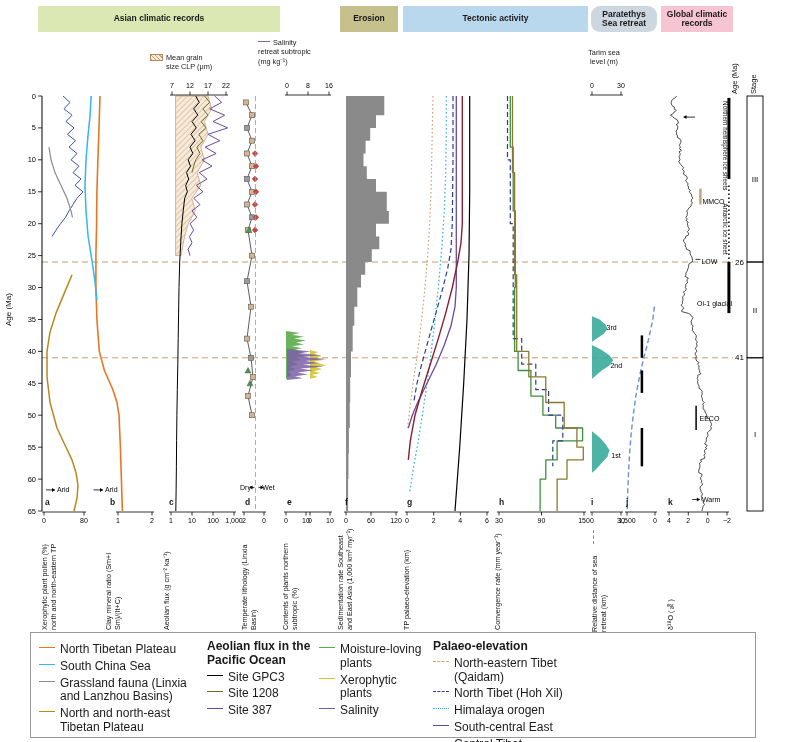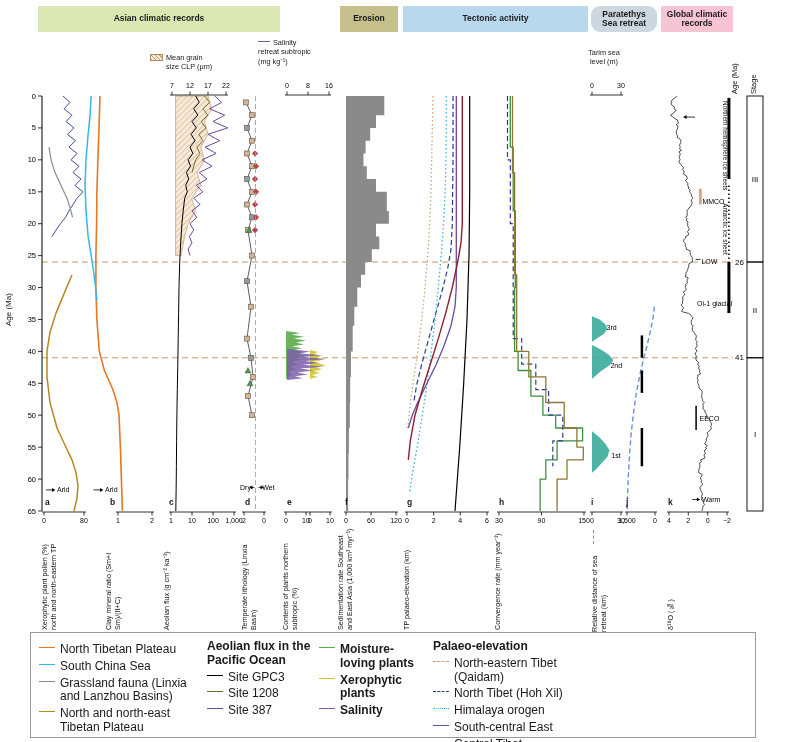--- a/index.html
+++ b/index.html
@@ -462,7 +462,7 @@
           <span>Site 387</span>
         </div>
       </div>
-      <div class="lcol" style="left: 288px; width: 108px; font-weight: bold;">
+      <div class="lcol" style="left: 288px; width: 108px;">
         <div class="litem">
           <span class="lsw" style="border-top-style: solid; border-top-color: rgb(90, 171, 74);"></span>
           <span>Moisture-loving plants</span>

